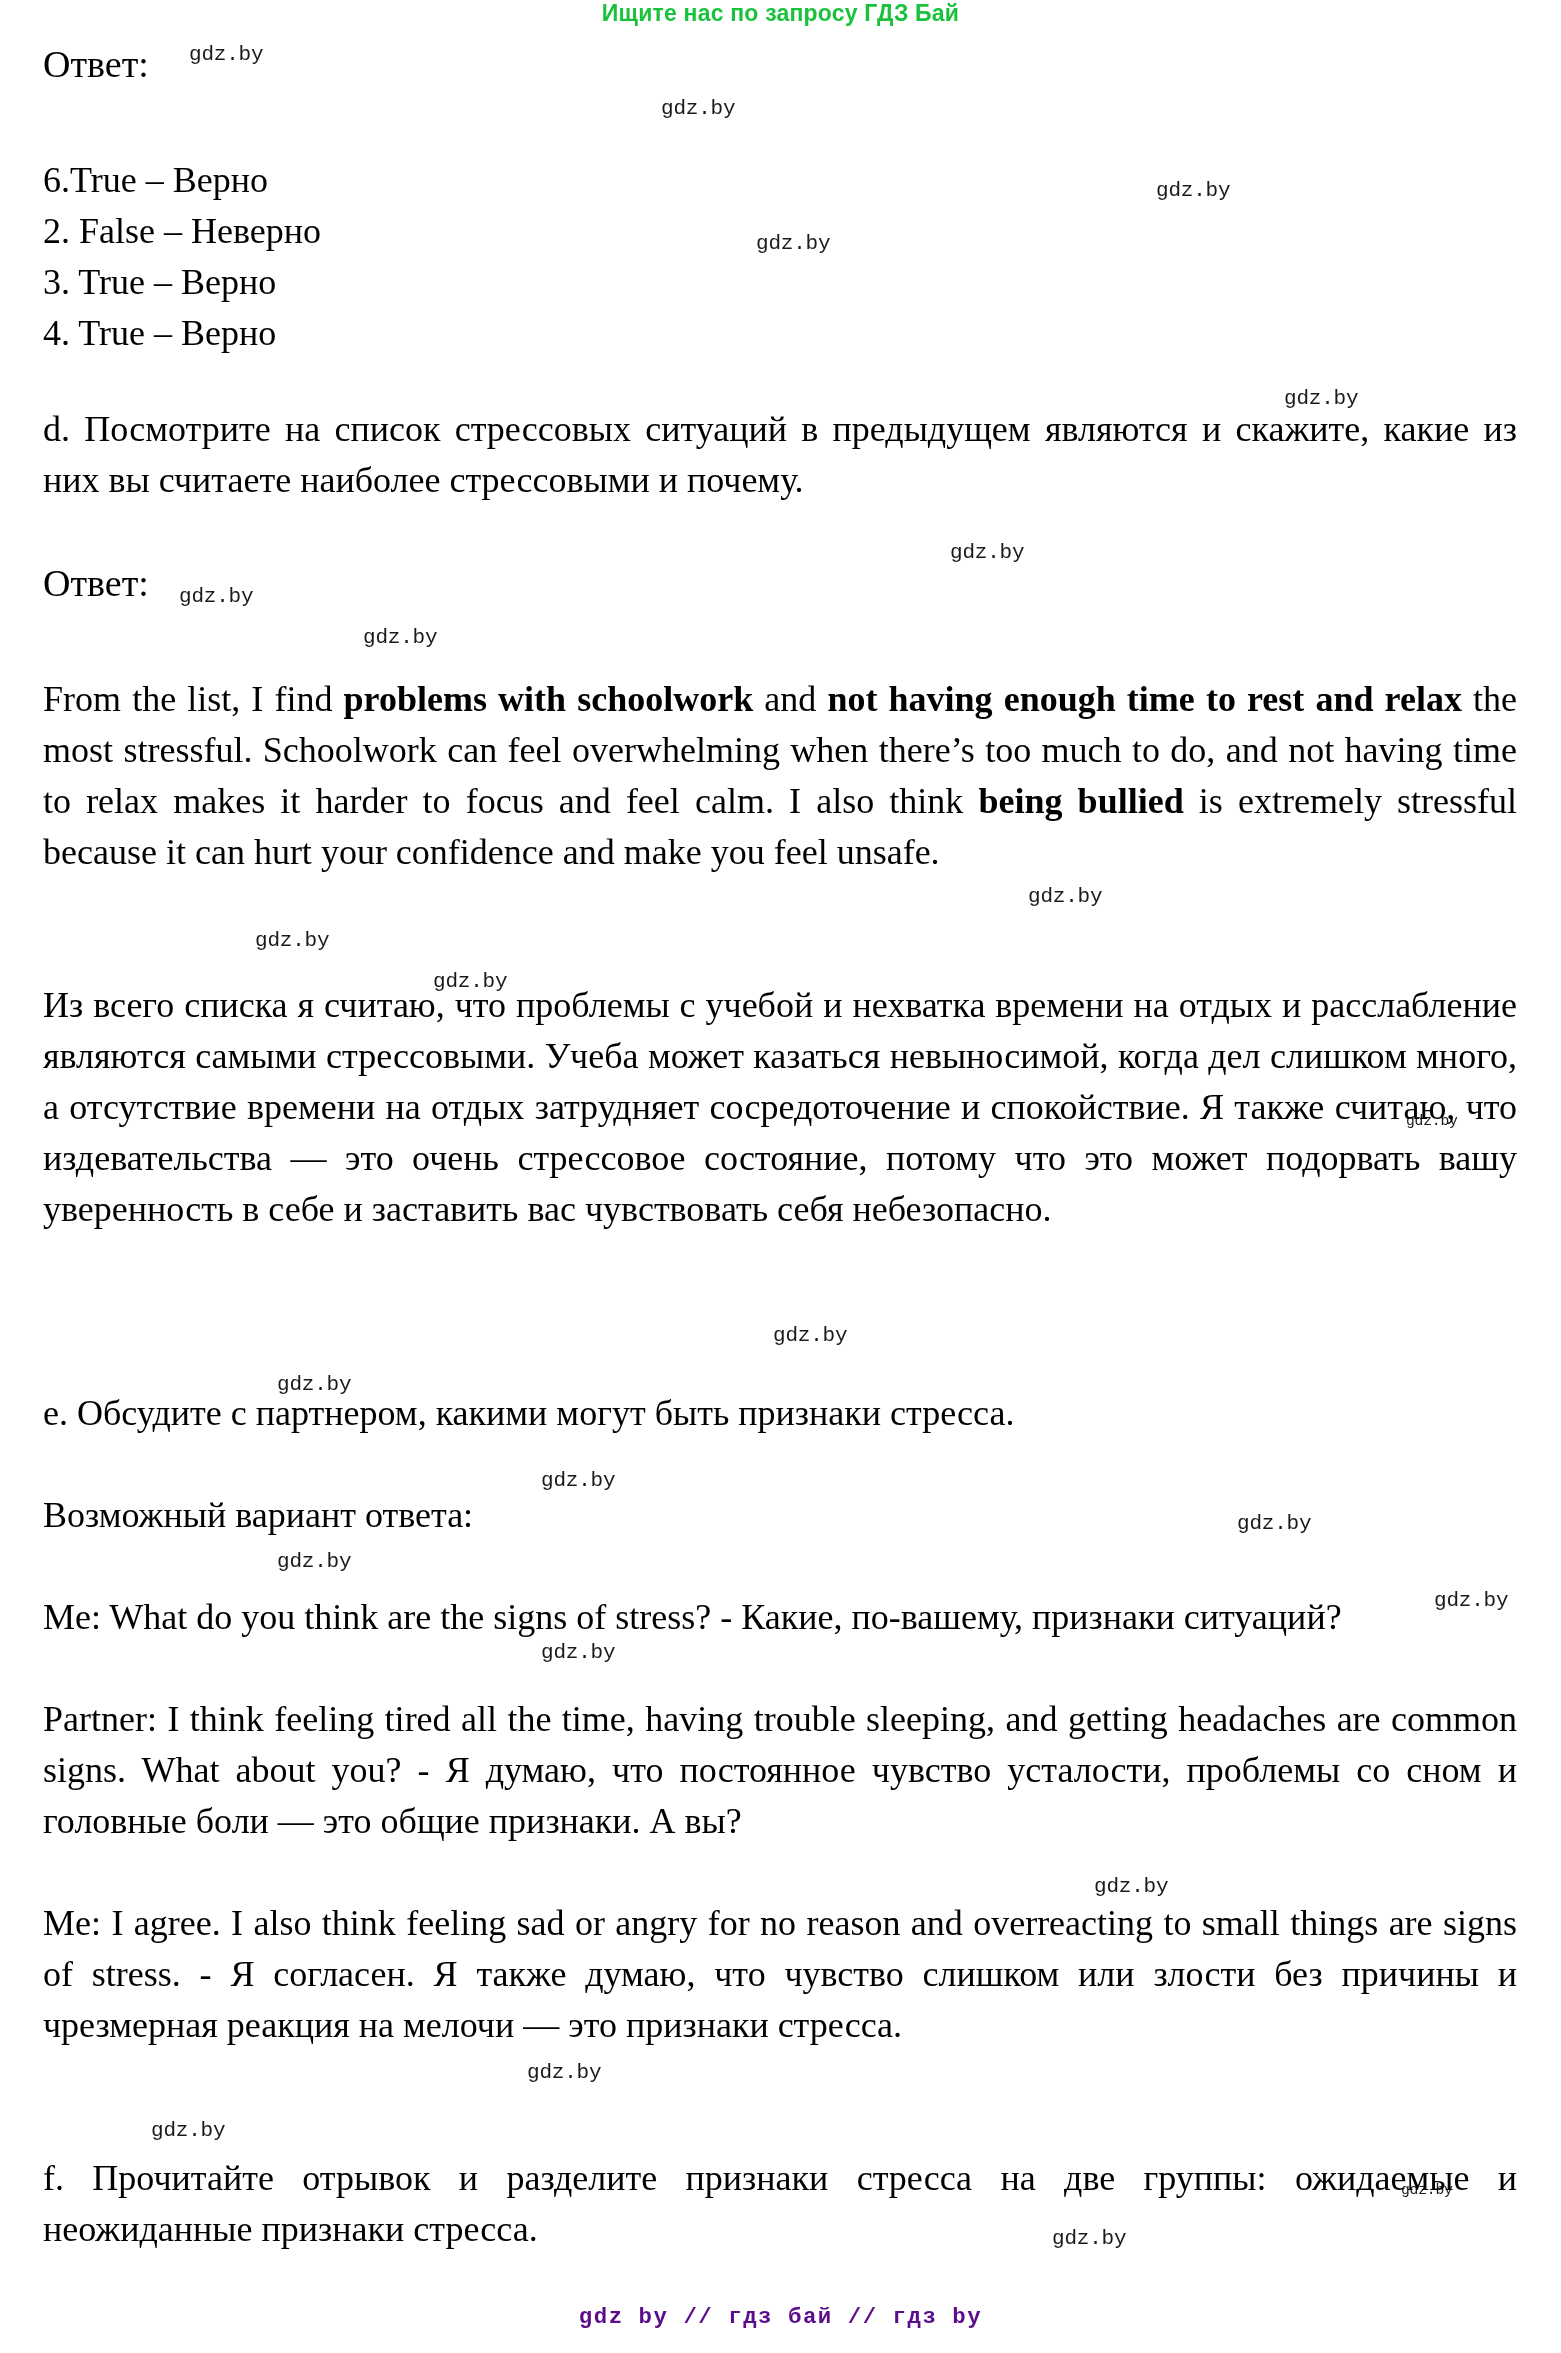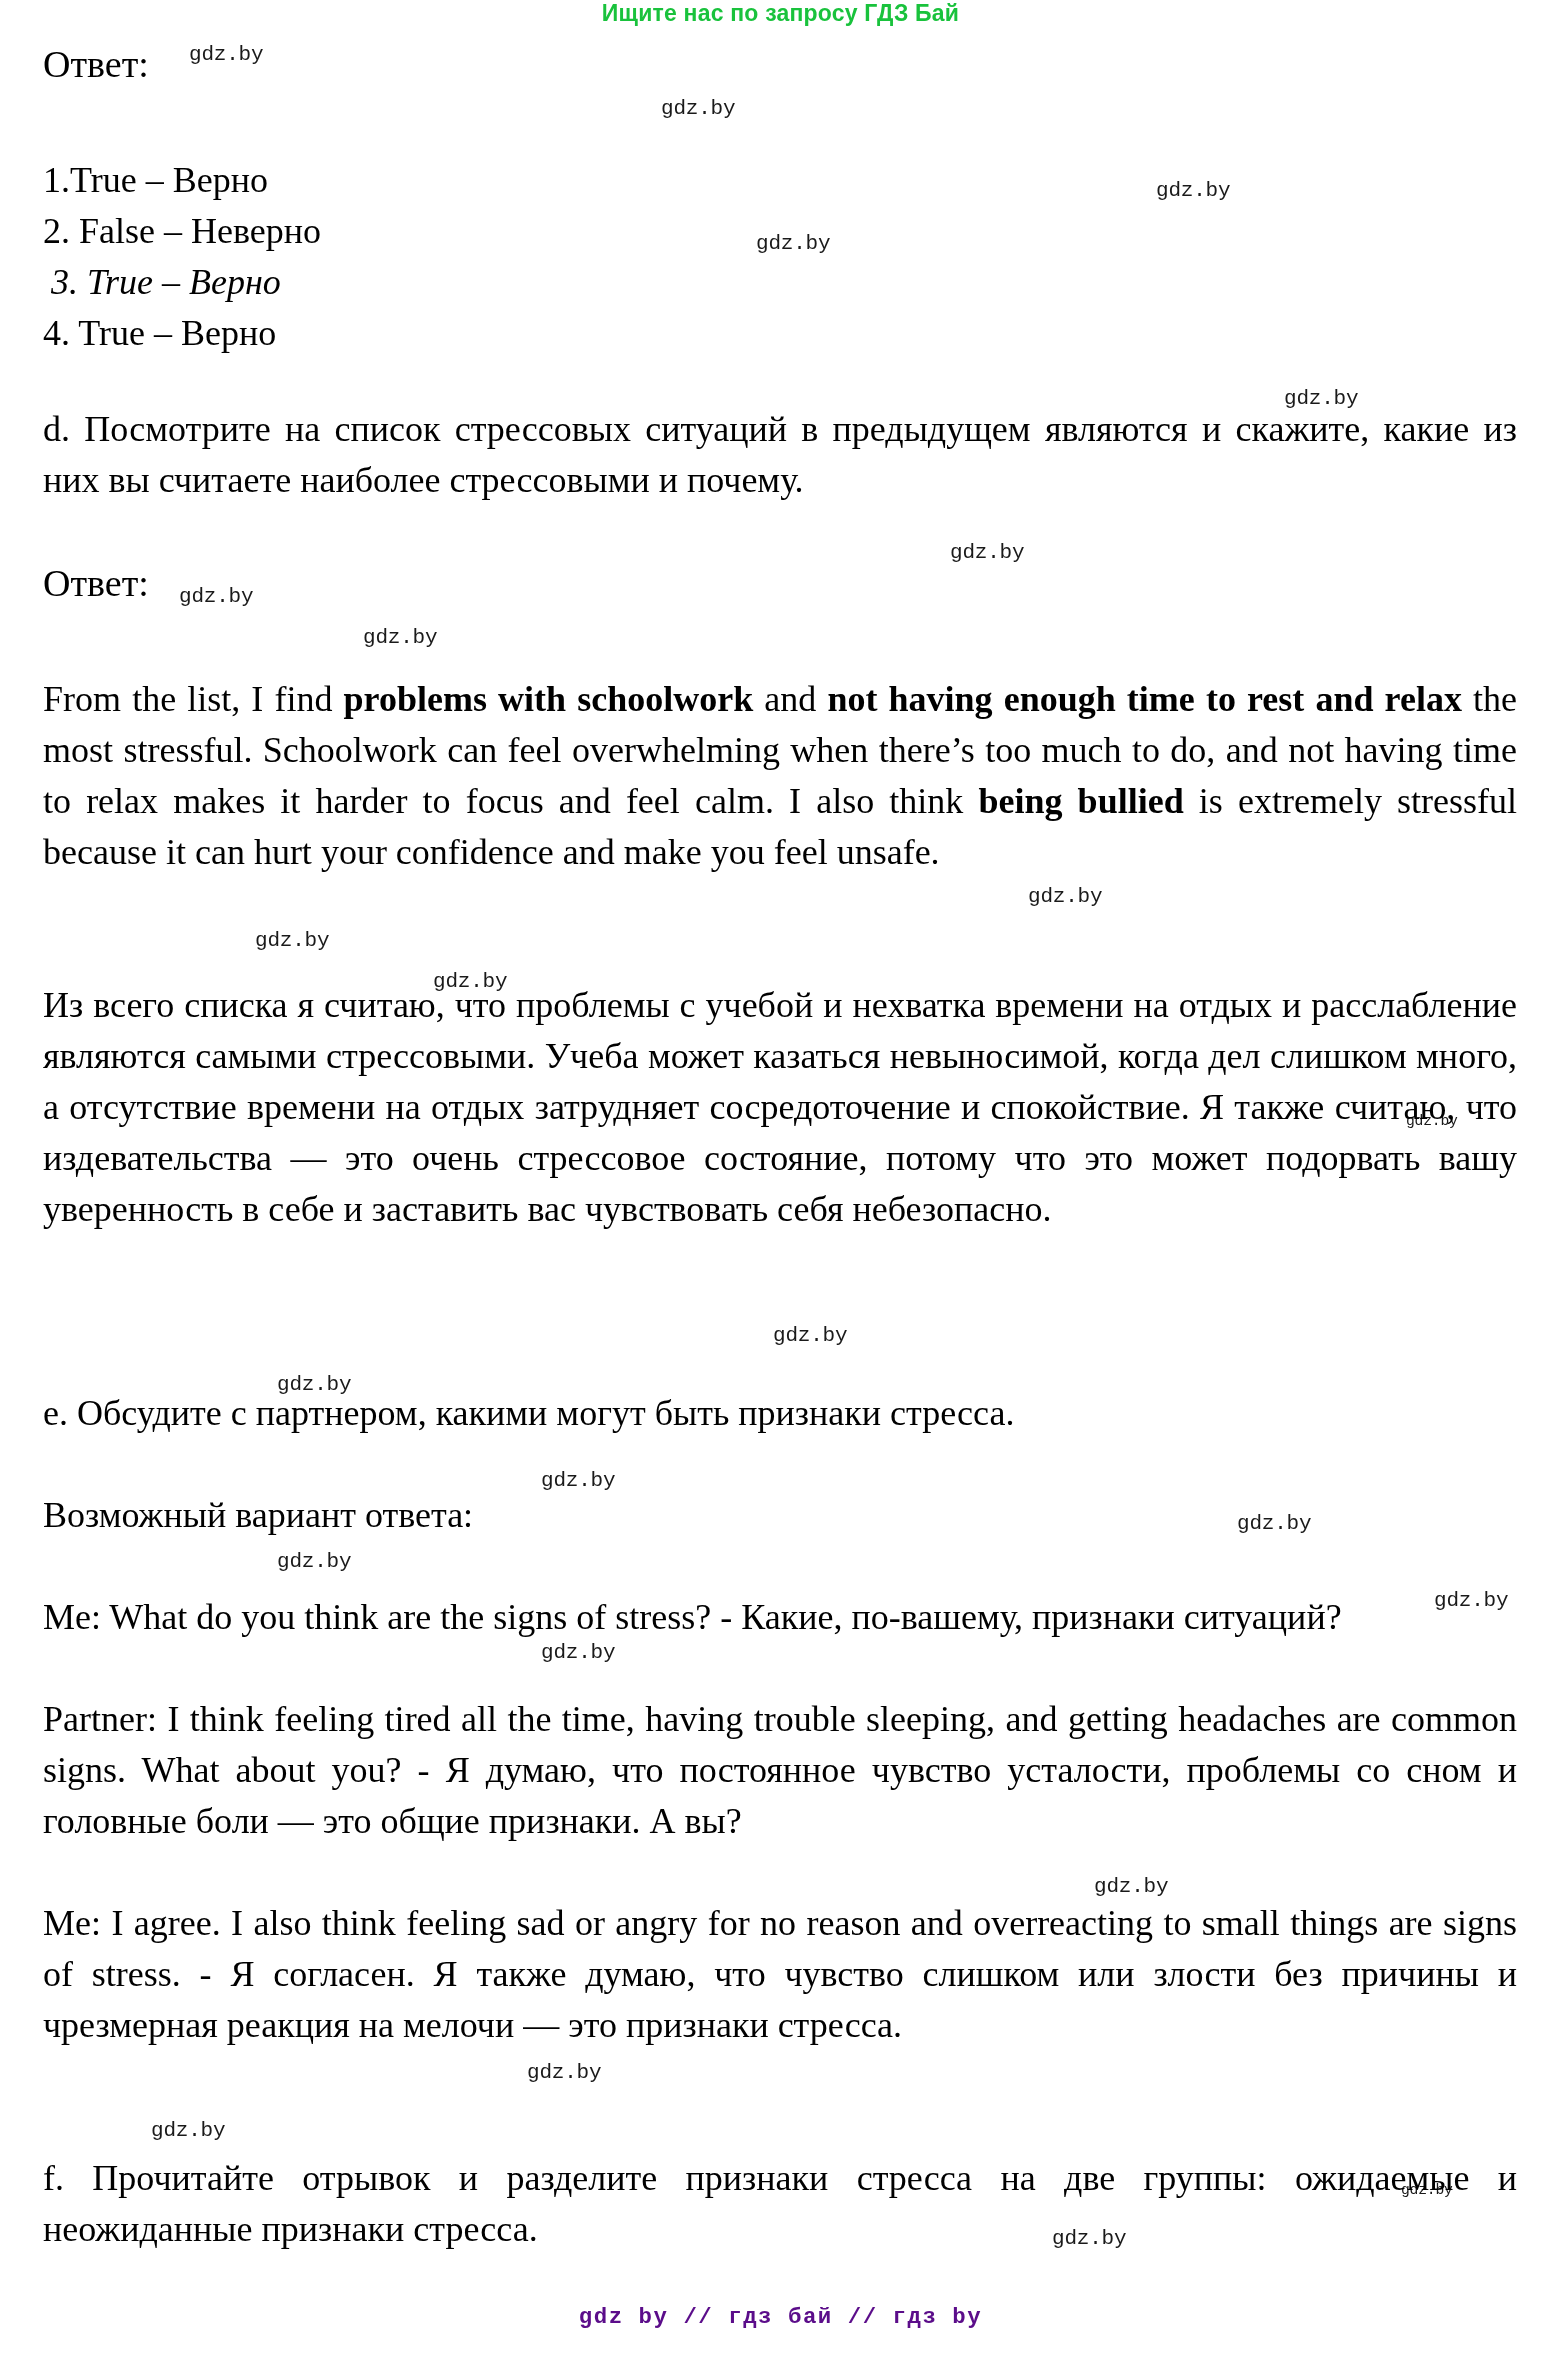--- a/index.html
+++ b/index.html
@@ -124,7 +124,7 @@
 
     <div class="tx" style="left:0px; top:39px; font-size:38px;">Ответ:</div>
 
-    <div class="tx" style="left:0px; top:155px;">1.True – Верно</div>
+    <div class="tx" style="left:0px; top:155px;">6.True – Верно</div>
     <div class="tx" style="left:0px; top:206px;">2. False – Неверно</div>
     <div class="tx" style="left:8px; top:257px;font-style:italic;">3. True – Верно</div>
     <div class="tx" style="left:0px; top:308px;">4. True – Верно</div>

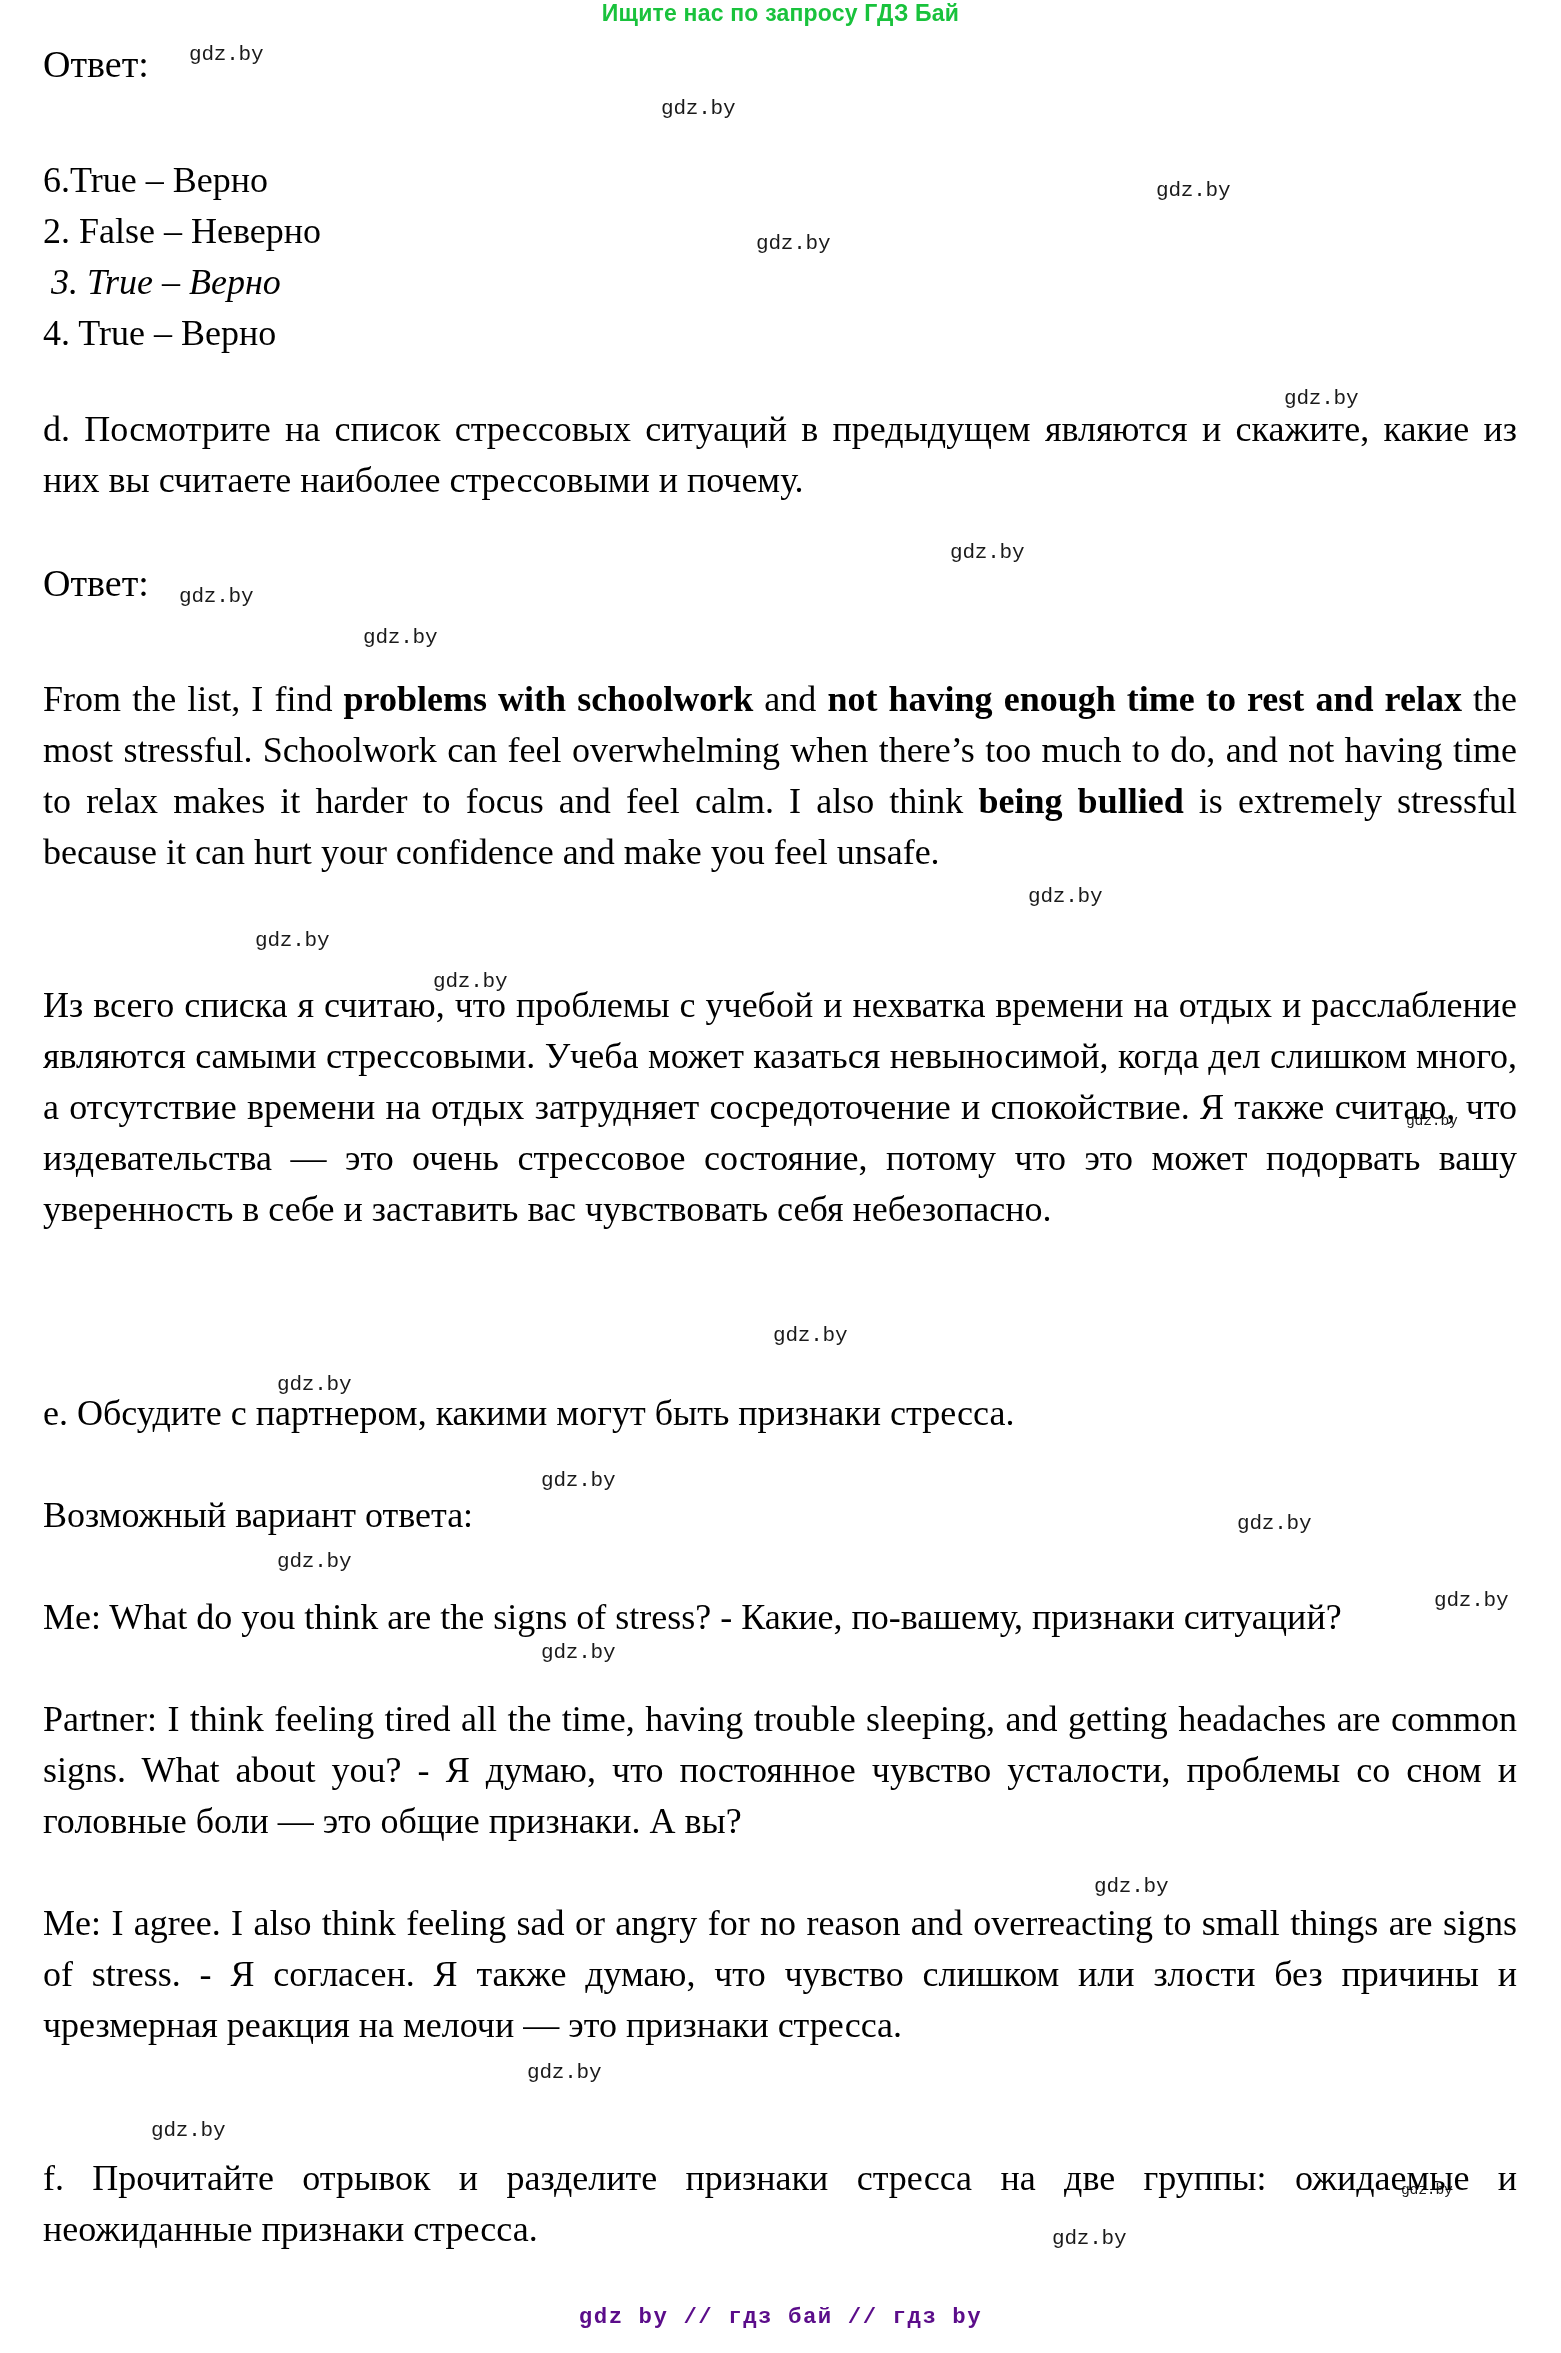--- a/index.html
+++ b/index.html
@@ -126,7 +126,7 @@
 
     <div class="tx" style="left:0px; top:155px;">6.True – Верно</div>
     <div class="tx" style="left:0px; top:206px;">2. False – Неверно</div>
-    <div class="tx" style="left:8px; top:257px;font-style:italic;">3. True – Верно</div>
+    <div class="tx" style="left:0px; top:257px;">3. True – Верно</div>
     <div class="tx" style="left:0px; top:308px;">4. True – Верно</div>
 
     <div class="tx just" style="left:0px; top:404px; width:1474px;">d. Посмотрите на список стрессовых ситуаций в предыдущем являются и скажите, какие из них вы считаете наиболее стрессовыми и почему.</div>

